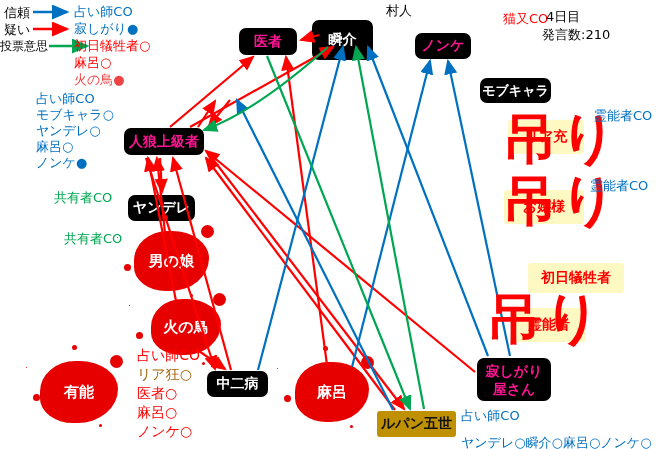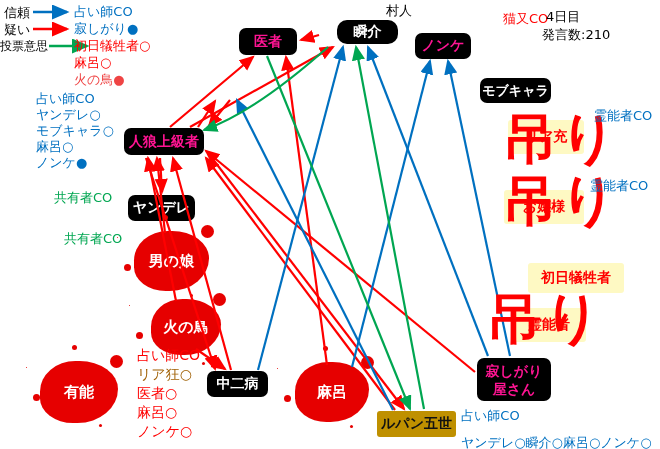--- a/index.html
+++ b/index.html
@@ -113,7 +113,7 @@
     </div>
 
   <div class="node bbox pink" style="left:239px;top:28px;width:58px;height:27px;">医者</div>
-  <div class="node bbox white" style="left:337px;top:20px;width:61px;height:24px;border-radius:10px;">瞬介</div>
+  <div class="node bbox white" style="left:312px;top:20px;width:61px;height:40px;">瞬介</div>
   <div class="node bbox pink" style="left:415px;top:33px;width:56px;height:26px;">ノンケ</div>
   <div class="node bbox pink" style="left:124px;top:128px;width:80px;height:27px;">人狼上級者</div>
   <div class="node bbox white" style="left:480px;top:78px;width:71px;height:25px;font-size:13px;">モブキャラ</div>

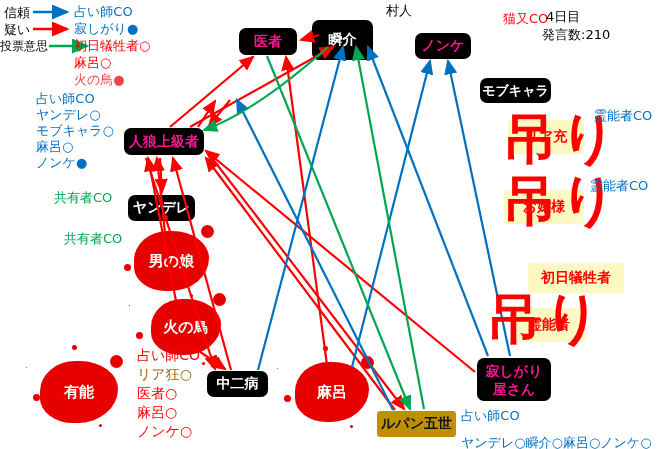--- a/index.html
+++ b/index.html
@@ -84,8 +84,8 @@
     </div>
   <div class="ann" style="left:36px;top:91px;line-height:16px;">
       <div style="color: rgb(0, 112, 192);">占い師CO</div>
+      <div style="color: rgb(0, 112, 192);">モブキャラ○</div>
       <div style="color: rgb(0, 112, 192);">ヤンデレ○</div>
-      <div style="color: rgb(0, 112, 192);">モブキャラ○</div>
       <div style="color: rgb(0, 112, 192);">麻呂○</div>
       <div style="color: rgb(0, 112, 192);">ノンケ●</div>
     </div>

